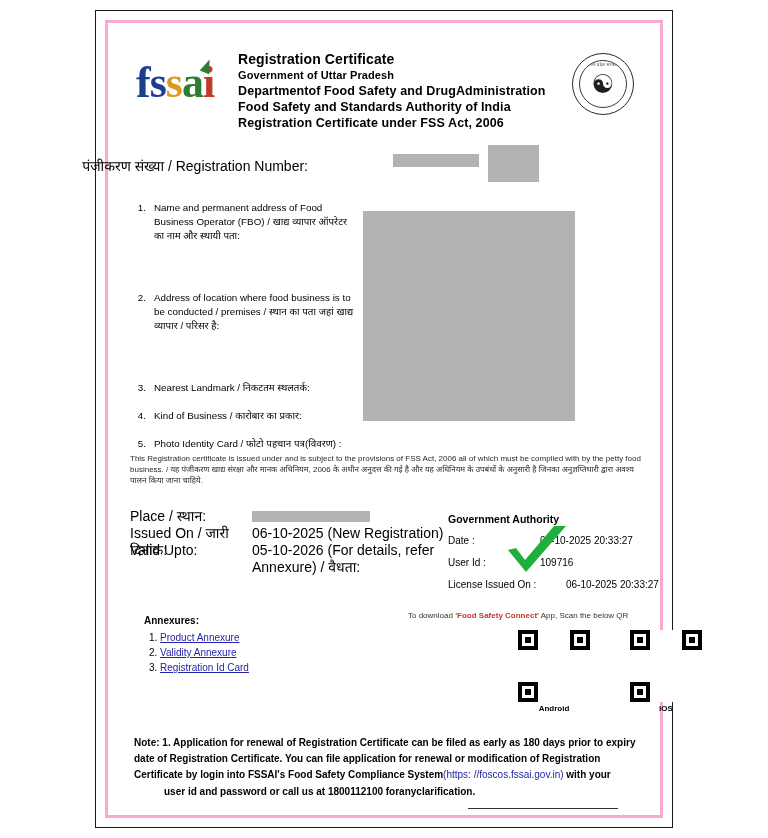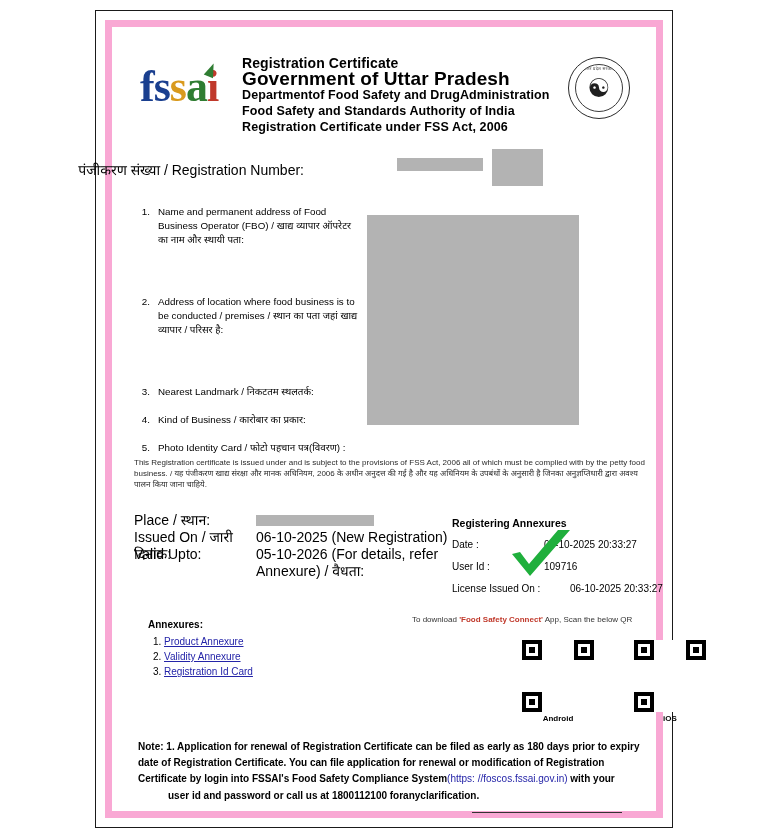--- a/index.html
+++ b/index.html
@@ -36,7 +36,7 @@
     top: 9px;
     right: 9px;
     bottom: 9px;
-    border: 7px solid #f9a8d4;
+    border: 3px solid #f9a8d4;
     box-sizing: border-box;
   }
 

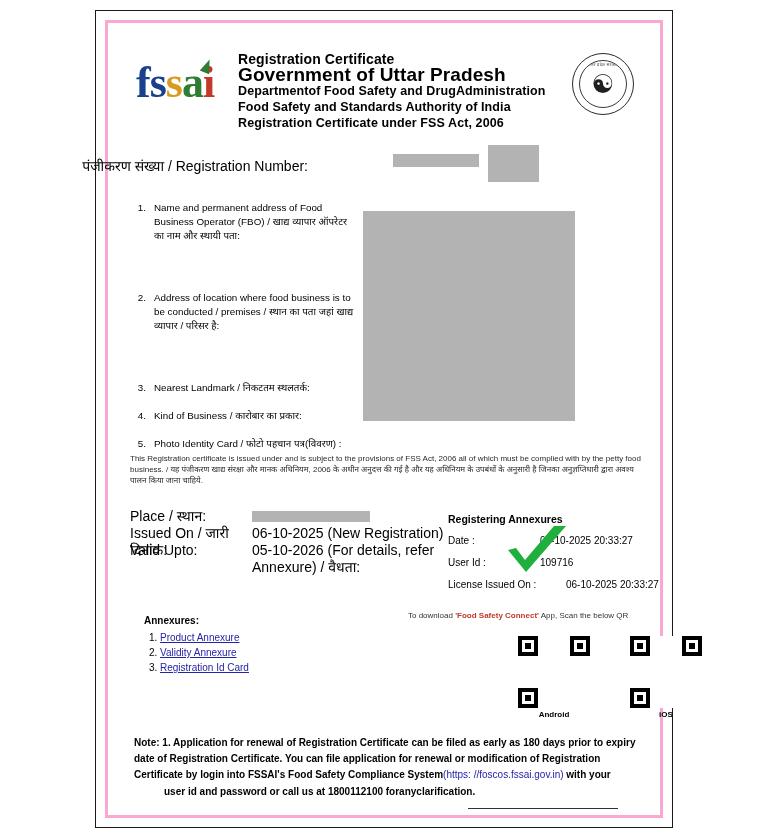--- a/index.html
+++ b/index.html
@@ -93,7 +93,7 @@
     letter-spacing: 0.1px;
   }
   .title-block .l1 { font-size: 14px; }
-  .title-block .l2 { font-size: 19px; }
+  .title-block .l2 { font-size: 11px; }
 
   .up-seal {
     position: absolute;

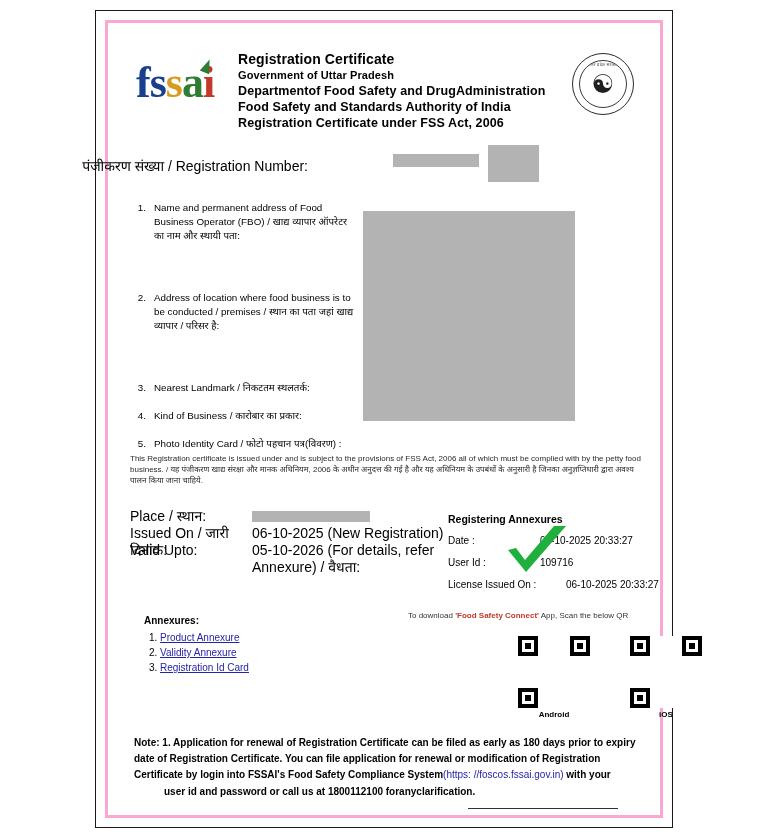--- a/index.html
+++ b/index.html
@@ -447,7 +447,7 @@
       </div>
 
       <div class="auth-block">
-        <div class="auth-title">Registering Annexures</div>
+        <div class="auth-title">Government Authority</div>
         <div class="auth-row">
           <span class="lab">Date :</span>
           <span class="val">06-10-2025 20:33:27</span>

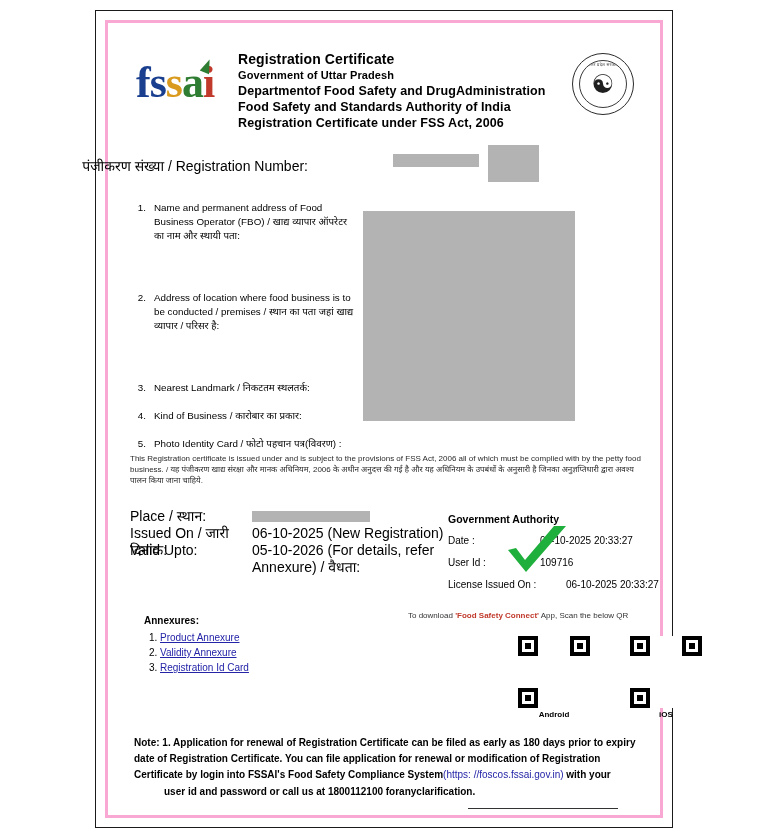--- a/index.html
+++ b/index.html
@@ -291,7 +291,7 @@
   .qr-note {
     font-size: 8px;
     color: #333;
-    margin-bottom: 16px;
+    margin-bottom: 10px;
   }
   .qr-note b { color: #c0392b; }
   .qr-pair {

